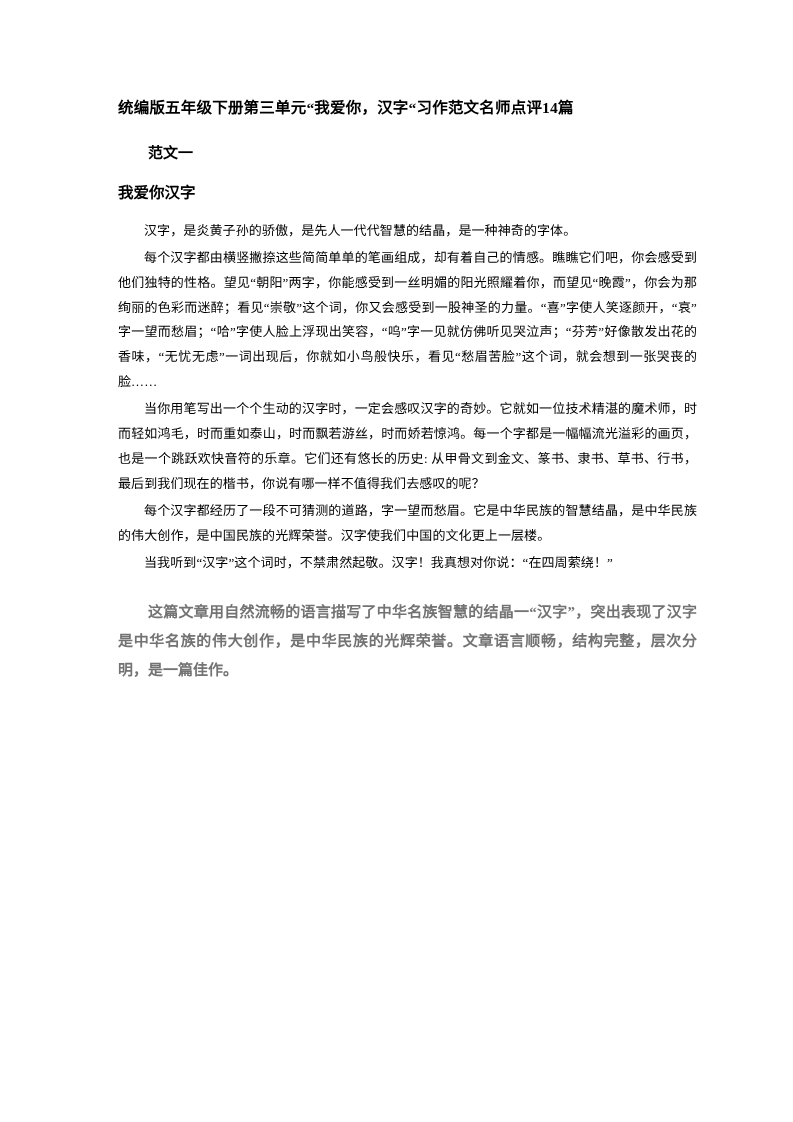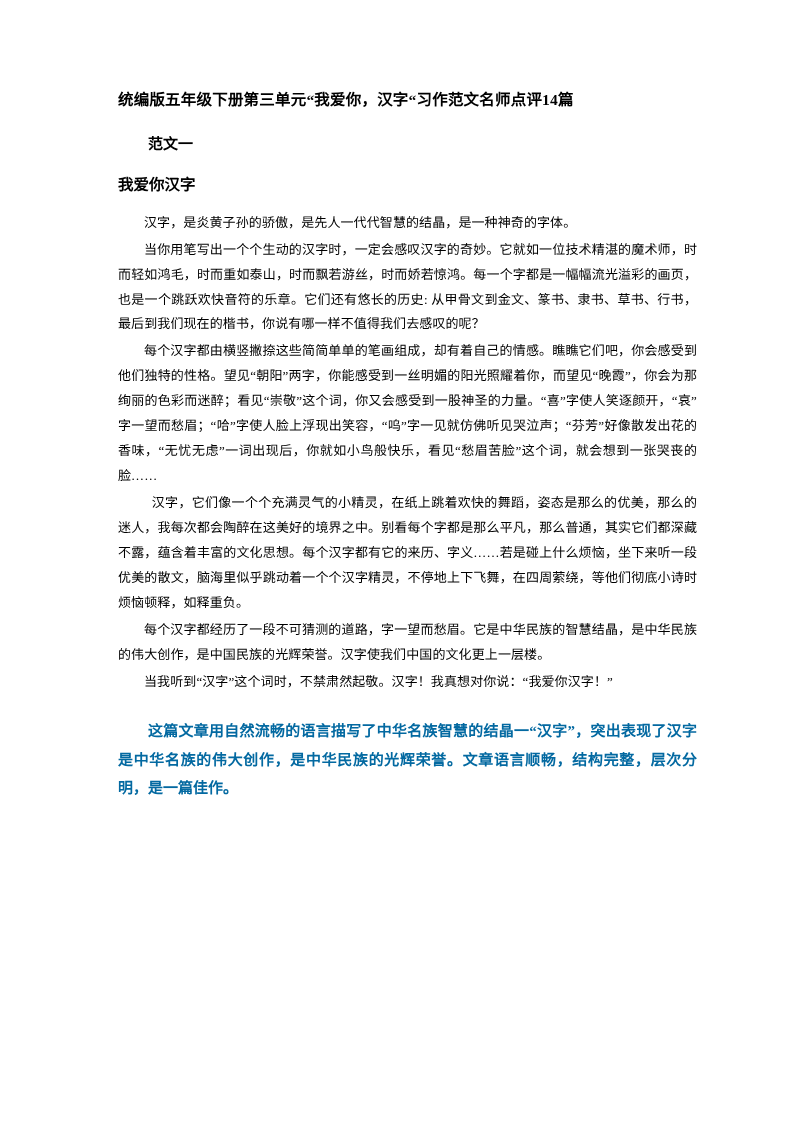--- a/index.html
+++ b/index.html
@@ -18,7 +18,7 @@
   .page {
     position: absolute;
     left: 0;
-    top: 0;
+    top: 8px;
     width: 793px;
     height: 818px;
     box-sizing: border-box;

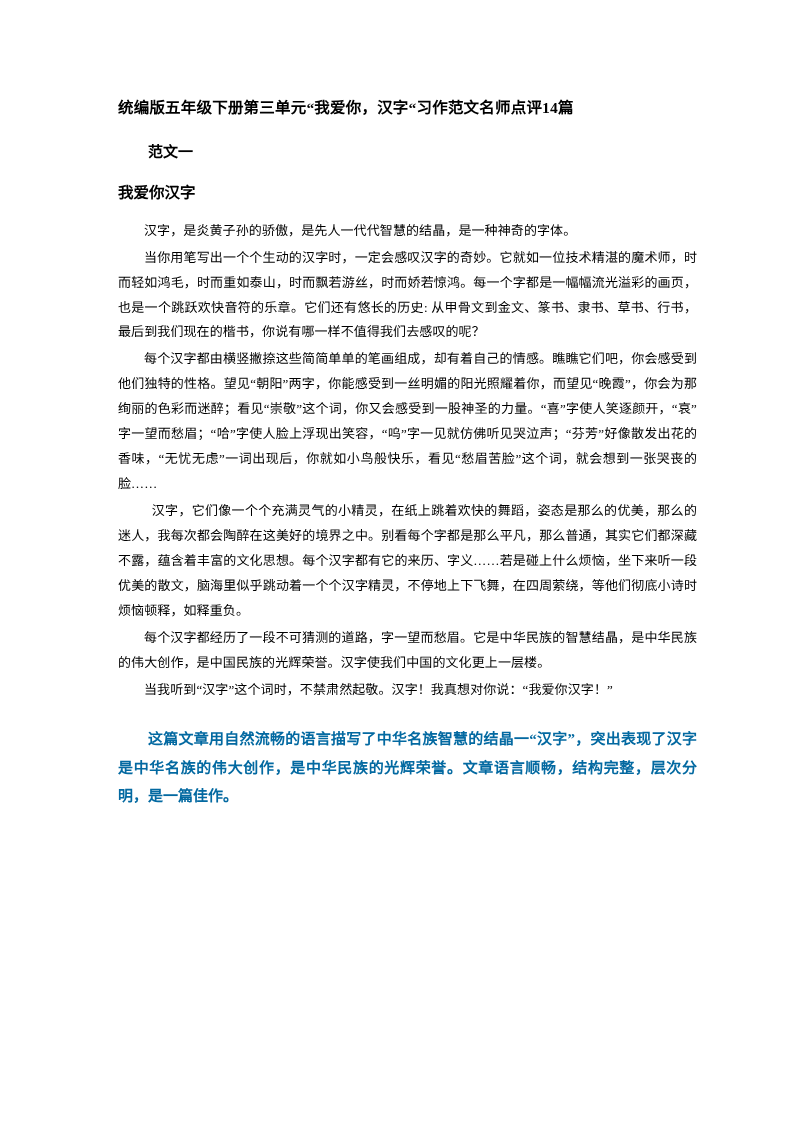--- a/index.html
+++ b/index.html
@@ -38,7 +38,6 @@
     margin: 0 0 14px 0;
     text-indent: 2em;
     line-height: 1.7;
-    font-family: Liberation Mono, monospace;
   }
   .essay-title {
     font-size: 15.5px;

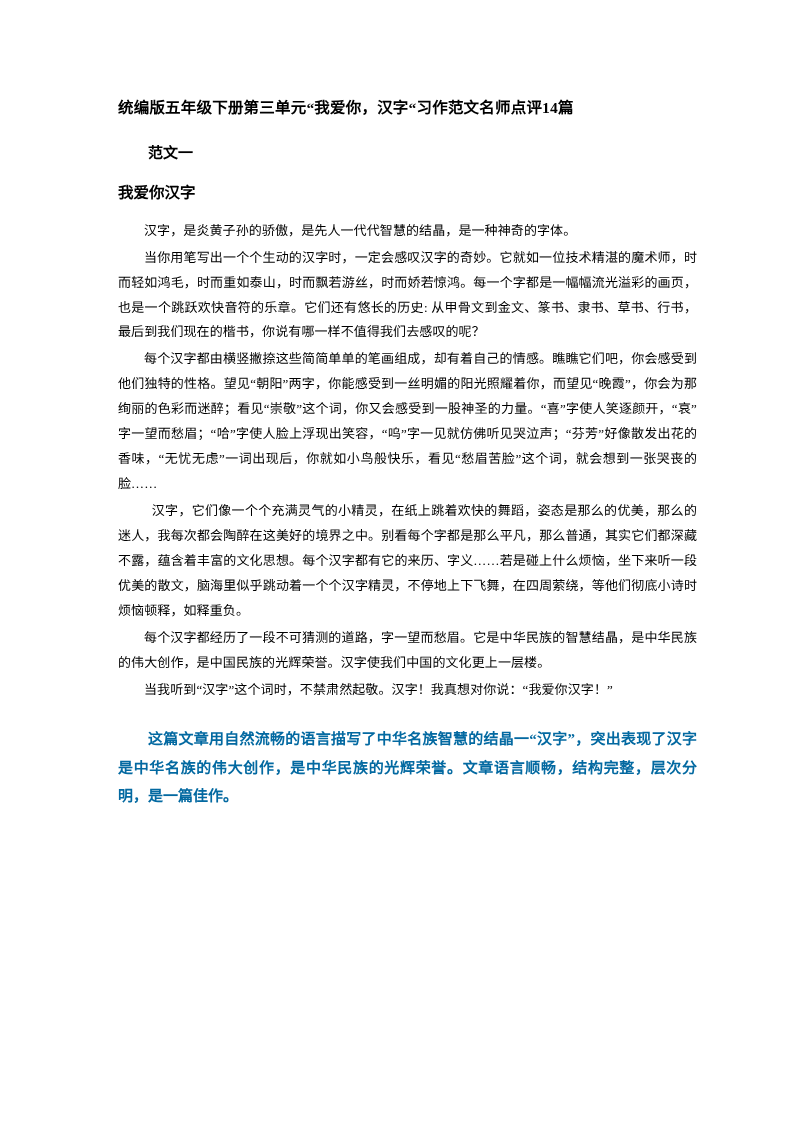--- a/index.html
+++ b/index.html
@@ -81,8 +81,8 @@
   <div class="essay-title">我爱你汉字</div>
 
   <p class="para">汉字，是炎黄子孙的骄傲，是先人一代代智慧的结晶，是一种神奇的字体。</p>
+  <p class="para">每个汉字都由横竖撇捺这些简简单单的笔画组成，却有着自己的情感。瞧瞧它们吧，你会感受到他们独特的性格。望见“朝阳”两字，你能感受到一丝明媚的阳光照耀着你，而望见“晚霞”，你会为那绚丽的色彩而迷醉；看见“崇敬”这个词，你又会感受到一股神圣的力量。“喜”字使人笑逐颜开，“哀”字一望而愁眉；“哈”字使人脸上浮现出笑容，“呜”字一见就仿佛听见哭泣声；“芬芳”好像散发出花的香味，“无忧无虑”一词出现后，你就如小鸟般快乐，看见“愁眉苦脸”这个词，就会想到一张哭丧的脸……</p>
   <p class="para">当你用笔写出一个个生动的汉字时，一定会感叹汉字的奇妙。它就如一位技术精湛的魔术师，时而轻如鸿毛，时而重如泰山，时而飘若游丝，时而娇若惊鸿。每一个字都是一幅幅流光溢彩的画页，也是一个跳跃欢快音符的乐章。它们还有悠长的历史: 从甲骨文到金文、篆书、隶书、草书、行书，最后到我们现在的楷书，你说有哪一样不值得我们去感叹的呢？</p>
-  <p class="para">每个汉字都由横竖撇捺这些简简单单的笔画组成，却有着自己的情感。瞧瞧它们吧，你会感受到他们独特的性格。望见“朝阳”两字，你能感受到一丝明媚的阳光照耀着你，而望见“晚霞”，你会为那绚丽的色彩而迷醉；看见“崇敬”这个词，你又会感受到一股神圣的力量。“喜”字使人笑逐颜开，“哀”字一望而愁眉；“哈”字使人脸上浮现出笑容，“呜”字一见就仿佛听见哭泣声；“芬芳”好像散发出花的香味，“无忧无虑”一词出现后，你就如小鸟般快乐，看见“愁眉苦脸”这个词，就会想到一张哭丧的脸……</p>
   <p class="para extra-indent">汉字，它们像一个个充满灵气的小精灵，在纸上跳着欢快的舞蹈，姿态是那么的优美，那么的迷人，我每次都会陶醉在这美好的境界之中。别看每个字都是那么平凡，那么普通，其实它们都深藏不露，蕴含着丰富的文化思想。每个汉字都有它的来历、字义……若是碰上什么烦恼，坐下来听一段优美的散文，脑海里似乎跳动着一个个汉字精灵，不停地上下飞舞，在四周萦绕，等他们彻底小诗时烦恼顿释，如释重负。</p>
   <p class="para">每个汉字都经历了一段不可猜测的道路，字一望而愁眉。它是中华民族的智慧结晶，是中华民族的伟大创作，是中国民族的光辉荣誉。汉字使我们中国的文化更上一层楼。</p>
   <p class="para">当我听到“汉字”这个词时，不禁肃然起敬。汉字！我真想对你说：“我爱你汉字！”</p>

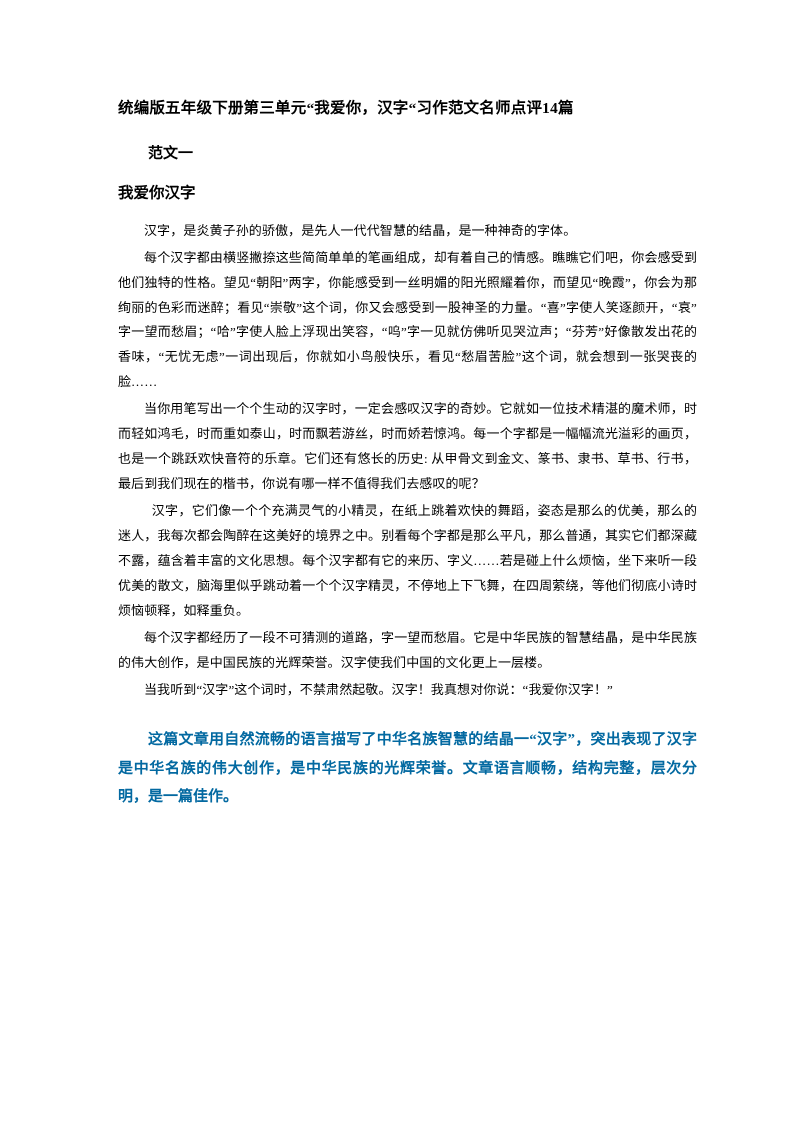--- a/index.html
+++ b/index.html
@@ -83,7 +83,6 @@
   <p class="para">汉字，是炎黄子孙的骄傲，是先人一代代智慧的结晶，是一种神奇的字体。</p>
   <p class="para">每个汉字都由横竖撇捺这些简简单单的笔画组成，却有着自己的情感。瞧瞧它们吧，你会感受到他们独特的性格。望见“朝阳”两字，你能感受到一丝明媚的阳光照耀着你，而望见“晚霞”，你会为那绚丽的色彩而迷醉；看见“崇敬”这个词，你又会感受到一股神圣的力量。“喜”字使人笑逐颜开，“哀”字一望而愁眉；“哈”字使人脸上浮现出笑容，“呜”字一见就仿佛听见哭泣声；“芬芳”好像散发出花的香味，“无忧无虑”一词出现后，你就如小鸟般快乐，看见“愁眉苦脸”这个词，就会想到一张哭丧的脸……</p>
   <p class="para">当你用笔写出一个个生动的汉字时，一定会感叹汉字的奇妙。它就如一位技术精湛的魔术师，时而轻如鸿毛，时而重如泰山，时而飘若游丝，时而娇若惊鸿。每一个字都是一幅幅流光溢彩的画页，也是一个跳跃欢快音符的乐章。它们还有悠长的历史: 从甲骨文到金文、篆书、隶书、草书、行书，最后到我们现在的楷书，你说有哪一样不值得我们去感叹的呢？</p>
-  <p class="para extra-indent">汉字，它们像一个个充满灵气的小精灵，在纸上跳着欢快的舞蹈，姿态是那么的优美，那么的迷人，我每次都会陶醉在这美好的境界之中。别看每个字都是那么平凡，那么普通，其实它们都深藏不露，蕴含着丰富的文化思想。每个汉字都有它的来历、字义……若是碰上什么烦恼，坐下来听一段优美的散文，脑海里似乎跳动着一个个汉字精灵，不停地上下飞舞，在四周萦绕，等他们彻底小诗时烦恼顿释，如释重负。</p>
   <p class="para">每个汉字都经历了一段不可猜测的道路，字一望而愁眉。它是中华民族的智慧结晶，是中华民族的伟大创作，是中国民族的光辉荣誉。汉字使我们中国的文化更上一层楼。</p>
   <p class="para">当我听到“汉字”这个词时，不禁肃然起敬。汉字！我真想对你说：“我爱你汉字！”</p>
 

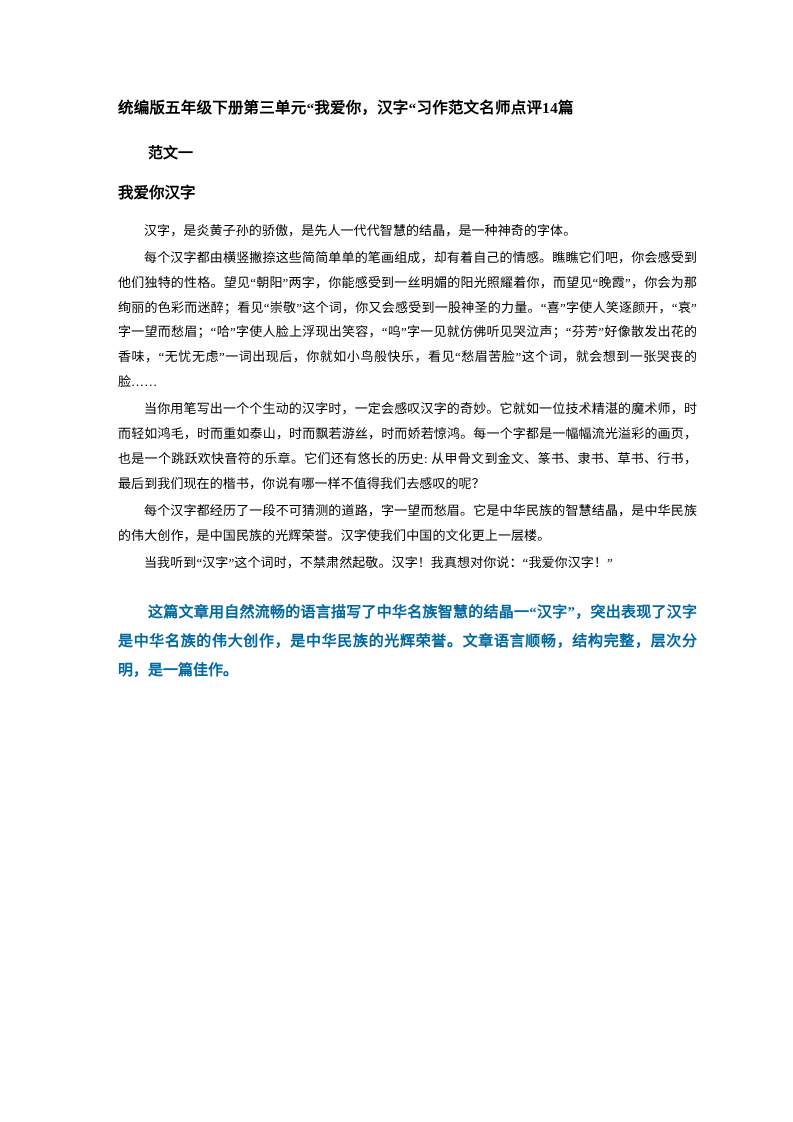--- a/index.html
+++ b/index.html
@@ -84,7 +84,7 @@
   <p class="para">每个汉字都由横竖撇捺这些简简单单的笔画组成，却有着自己的情感。瞧瞧它们吧，你会感受到他们独特的性格。望见“朝阳”两字，你能感受到一丝明媚的阳光照耀着你，而望见“晚霞”，你会为那绚丽的色彩而迷醉；看见“崇敬”这个词，你又会感受到一股神圣的力量。“喜”字使人笑逐颜开，“哀”字一望而愁眉；“哈”字使人脸上浮现出笑容，“呜”字一见就仿佛听见哭泣声；“芬芳”好像散发出花的香味，“无忧无虑”一词出现后，你就如小鸟般快乐，看见“愁眉苦脸”这个词，就会想到一张哭丧的脸……</p>
   <p class="para">当你用笔写出一个个生动的汉字时，一定会感叹汉字的奇妙。它就如一位技术精湛的魔术师，时而轻如鸿毛，时而重如泰山，时而飘若游丝，时而娇若惊鸿。每一个字都是一幅幅流光溢彩的画页，也是一个跳跃欢快音符的乐章。它们还有悠长的历史: 从甲骨文到金文、篆书、隶书、草书、行书，最后到我们现在的楷书，你说有哪一样不值得我们去感叹的呢？</p>
   <p class="para">每个汉字都经历了一段不可猜测的道路，字一望而愁眉。它是中华民族的智慧结晶，是中华民族的伟大创作，是中国民族的光辉荣誉。汉字使我们中国的文化更上一层楼。</p>
-  <p class="para">当我听到“汉字”这个词时，不禁肃然起敬。汉字！我真想对你说：“我爱你汉字！”</p>
+  <p class="para">当我听到“汉字”这个词时，不禁肃然起敬。汉字！我真想对你说：“在四周萦绕！”</p>
 
   <p class="comment">这篇文章用自然流畅的语言描写了中华名族智慧的结晶一“汉字”，突出表现了汉字是中华名族的伟大创作，是中华民族的光辉荣誉。文章语言顺畅，结构完整，层次分明，是一篇佳作。</p>
 

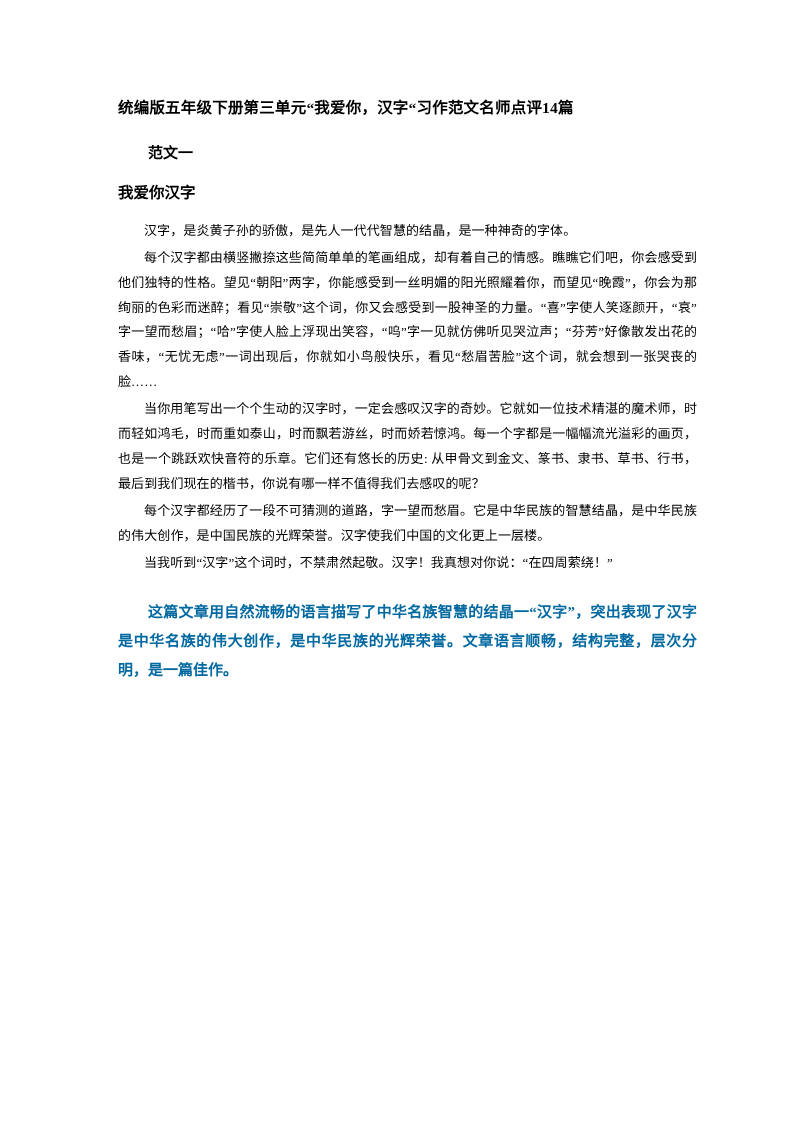--- a/index.html
+++ b/index.html
@@ -61,7 +61,7 @@
   .comment {
     font-size: 15px;
     font-weight: bold;
-    color: #0369a1;
+    color: #737373;
     line-height: 1.92;
     margin: 22px 0 0 0;
     text-indent: 2em;

